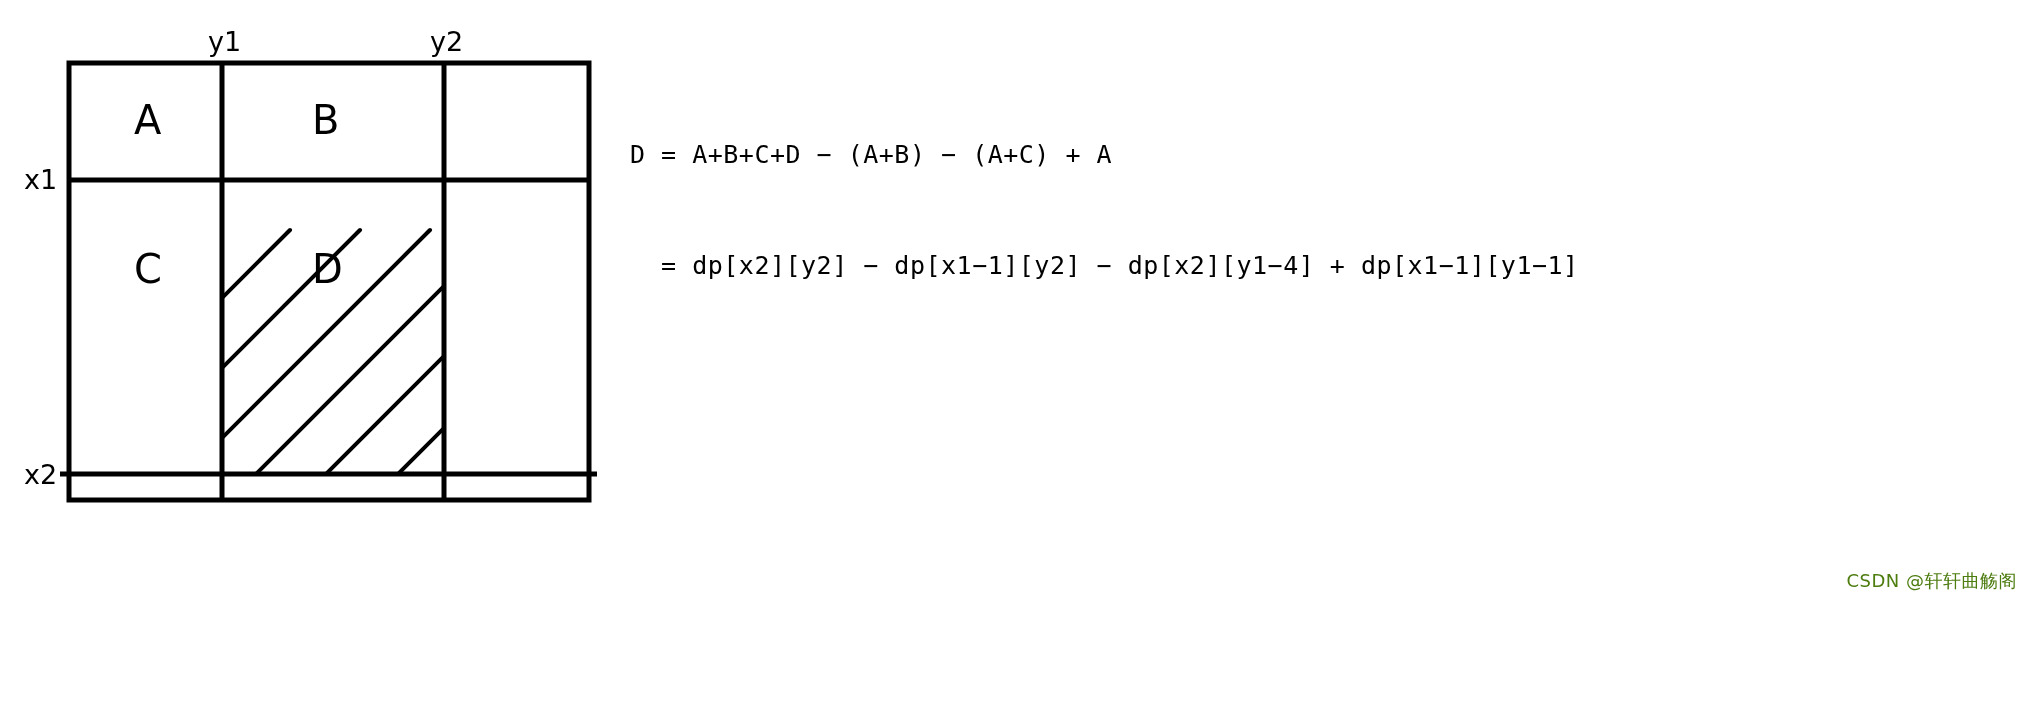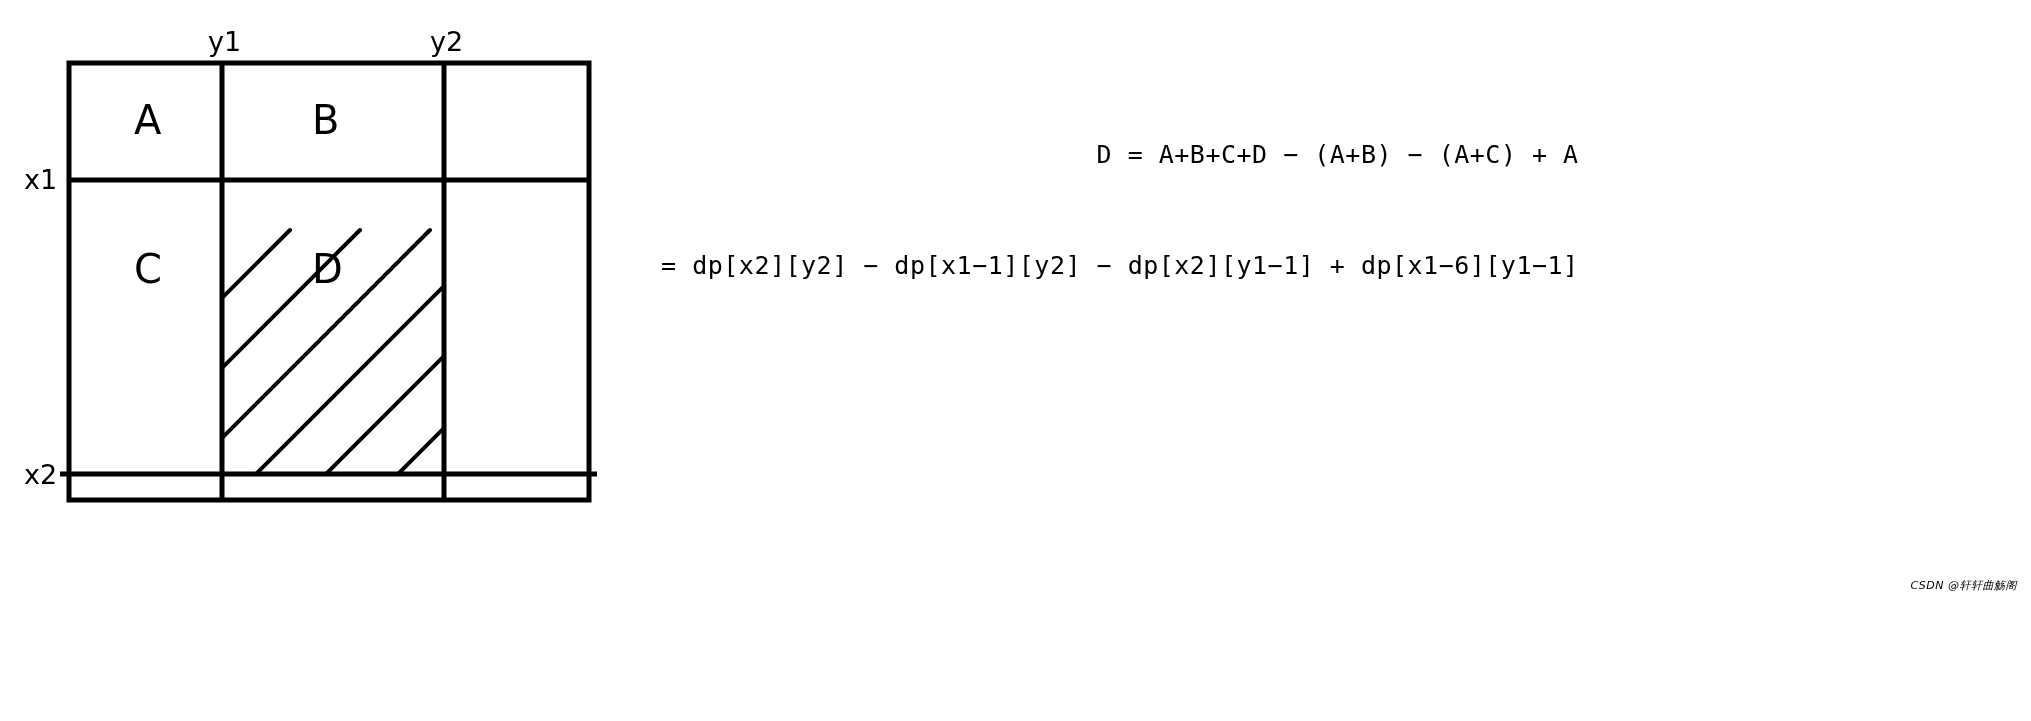--- a/index.html
+++ b/index.html
@@ -71,7 +71,6 @@
     color: #000000;
     white-space: pre;
     letter-spacing: 0.5px;
-    text-align: right;
   }
   .formula-line { white-space: pre; }
 

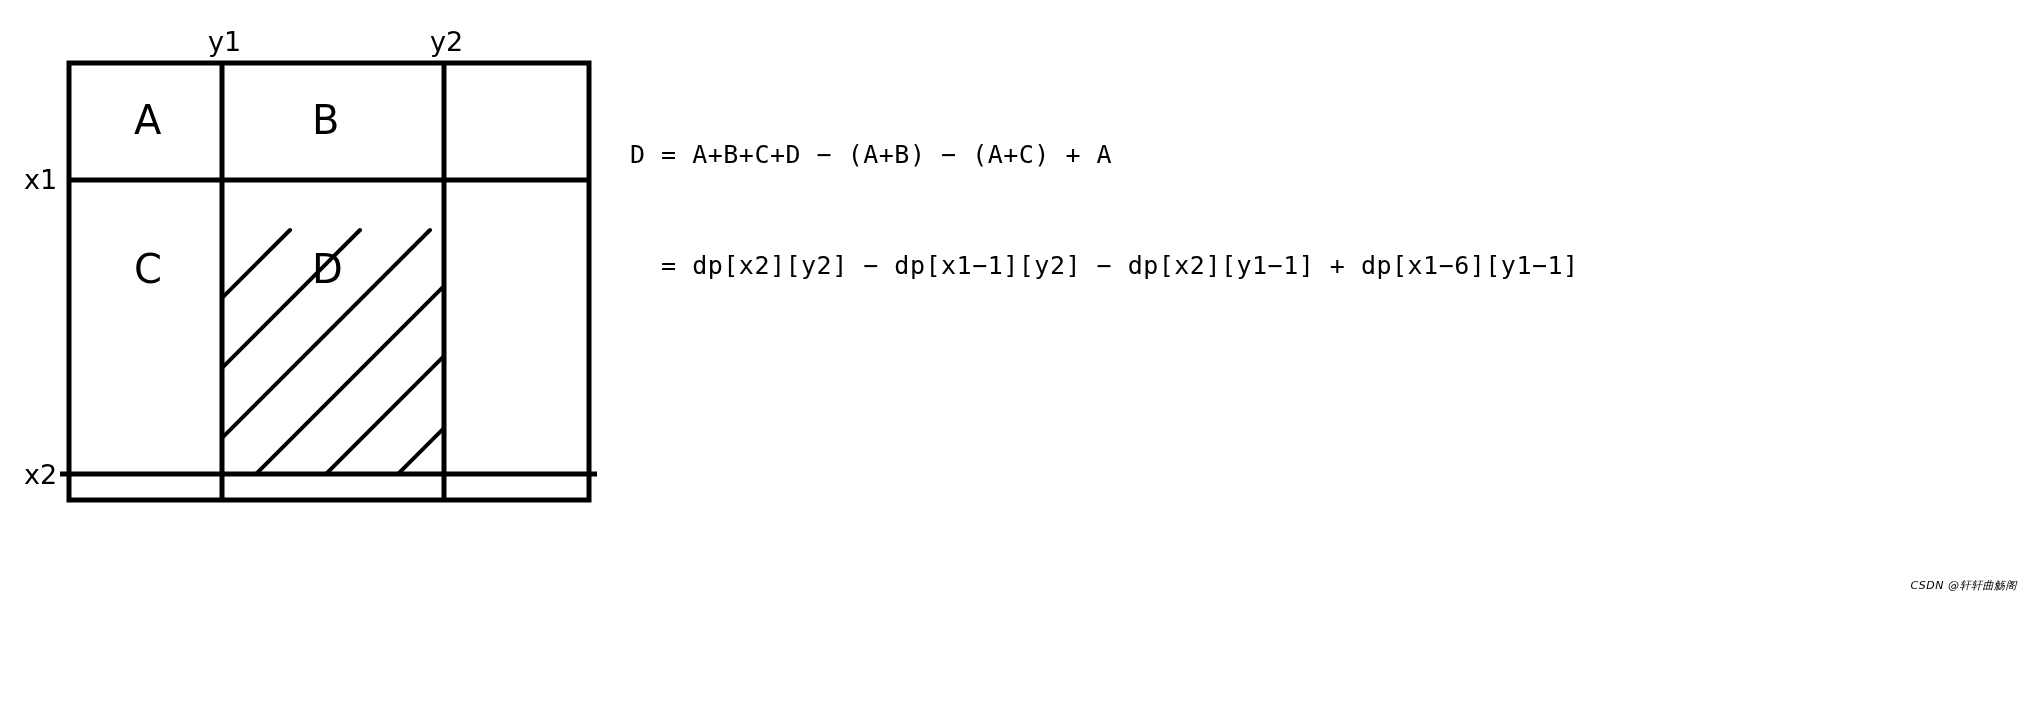--- a/index.html
+++ b/index.html
@@ -135,7 +135,7 @@
 
   <div id="formula">
     <div class="formula-line">D = A+B+C+D − (A+B) − (A+C) + A</div>
-    <div class="formula-line">  = dp[x2][y2] − dp[x1−1][y2] − dp[x2][y1−1] + dp[x1−6][y1−1]</div>
+    <div class="formula-line">  = dp[x2][y2] − dp[x1−1][y2] − dp[x2][y1−4] + dp[x1−1][y1−1]</div>
   </div>
 
   <div id="watermark">CSDN @轩轩曲觞阁</div>

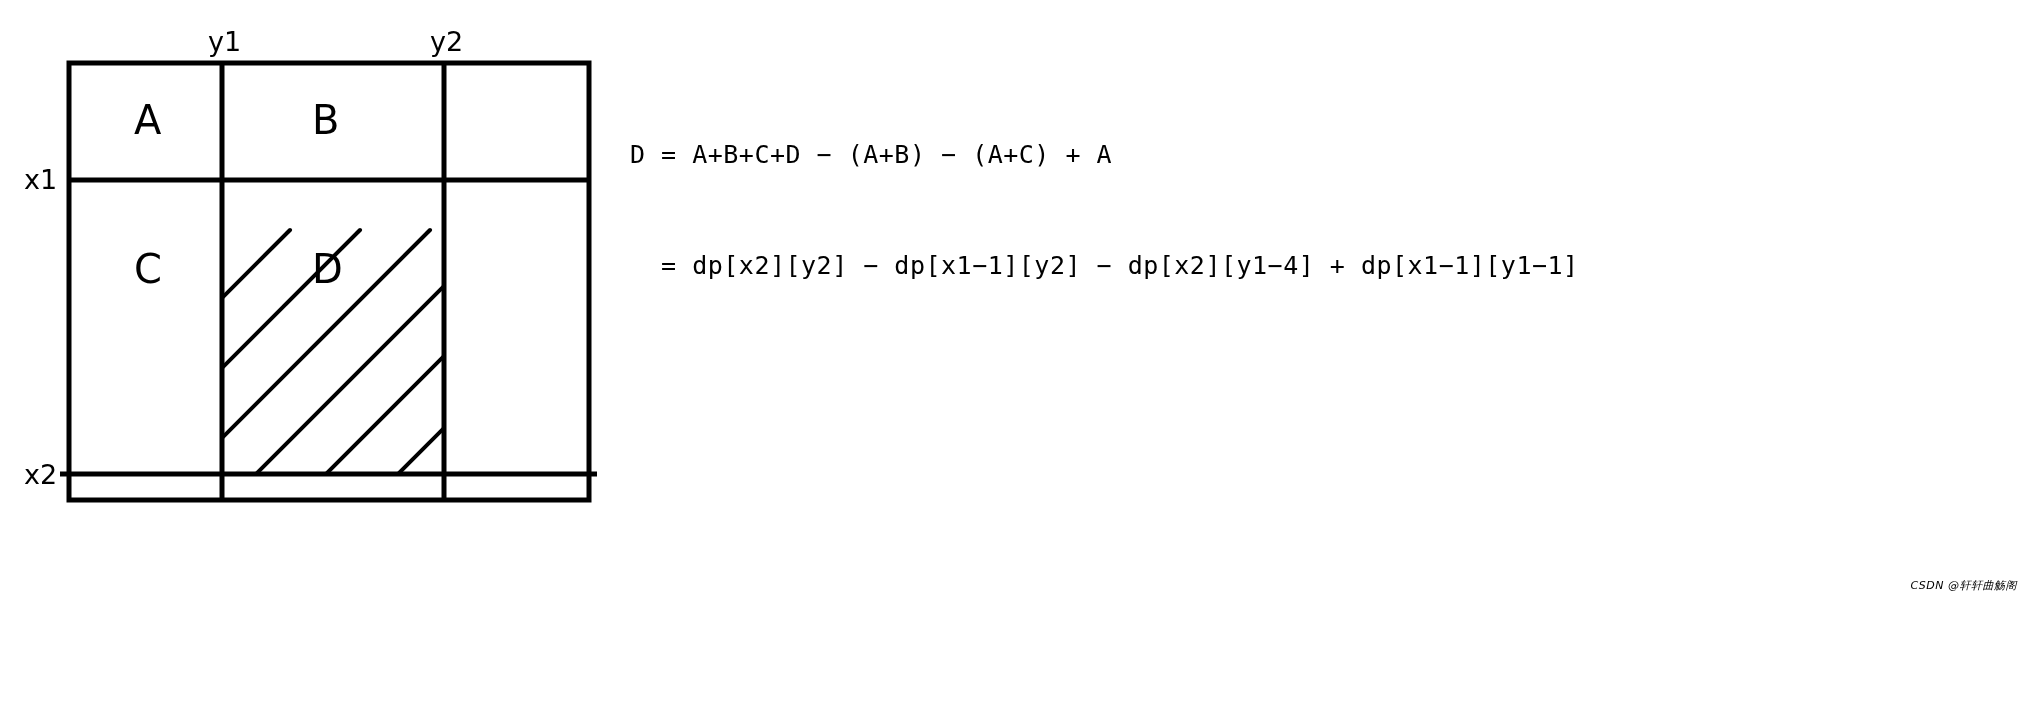--- a/index.html
+++ b/index.html
@@ -80,11 +80,10 @@
     right: 14px;
     bottom: 10px;
     font-family: "DejaVu Sans", sans-serif;
-    font-size: 11px;
-    color: #000000;
+    font-size: 18px;
+    color: #4d7c0f;
     white-space: nowrap;
     letter-spacing: 0.5px;
-    font-style: italic;
   }
 </style>
 </head>

